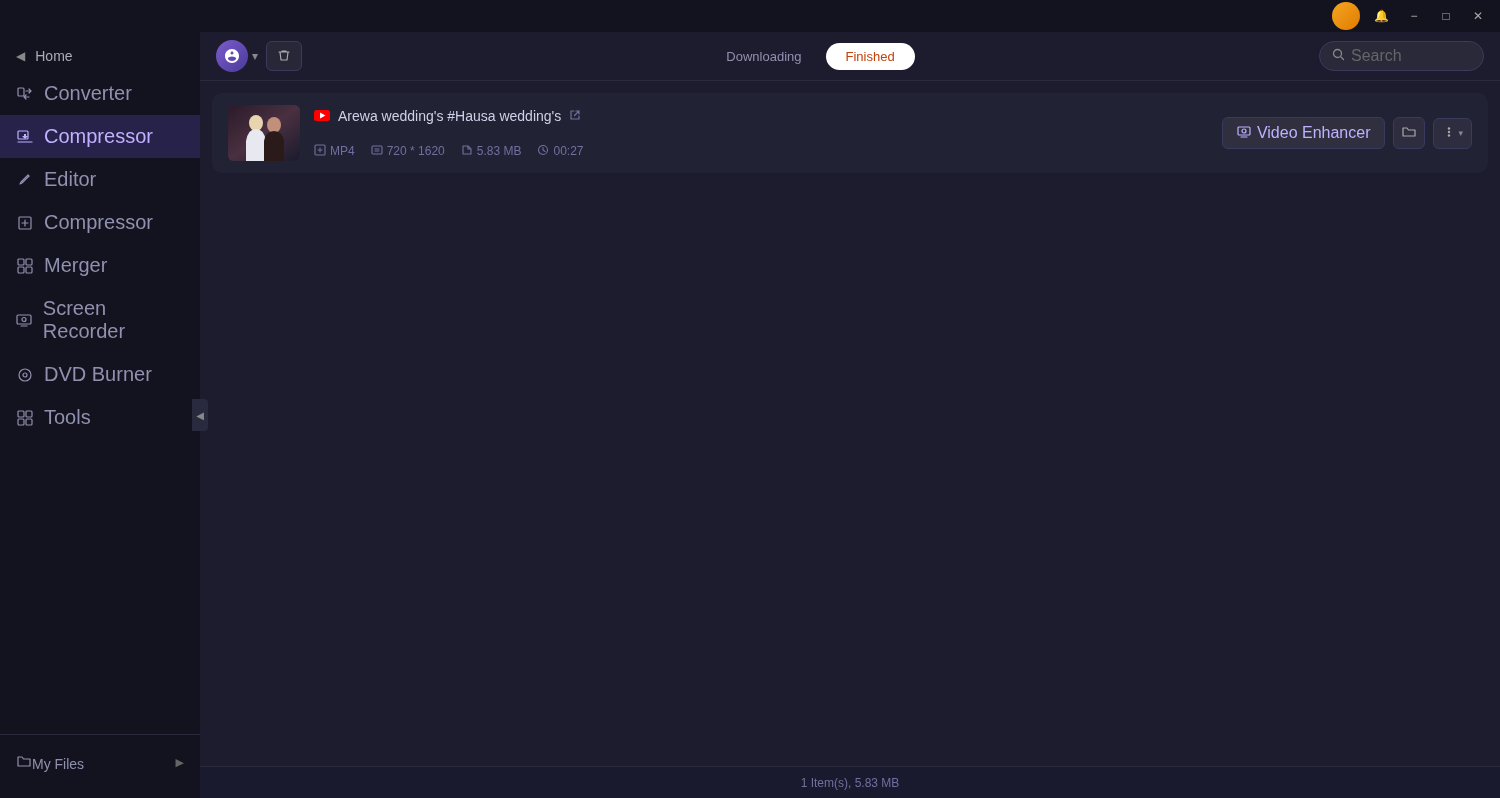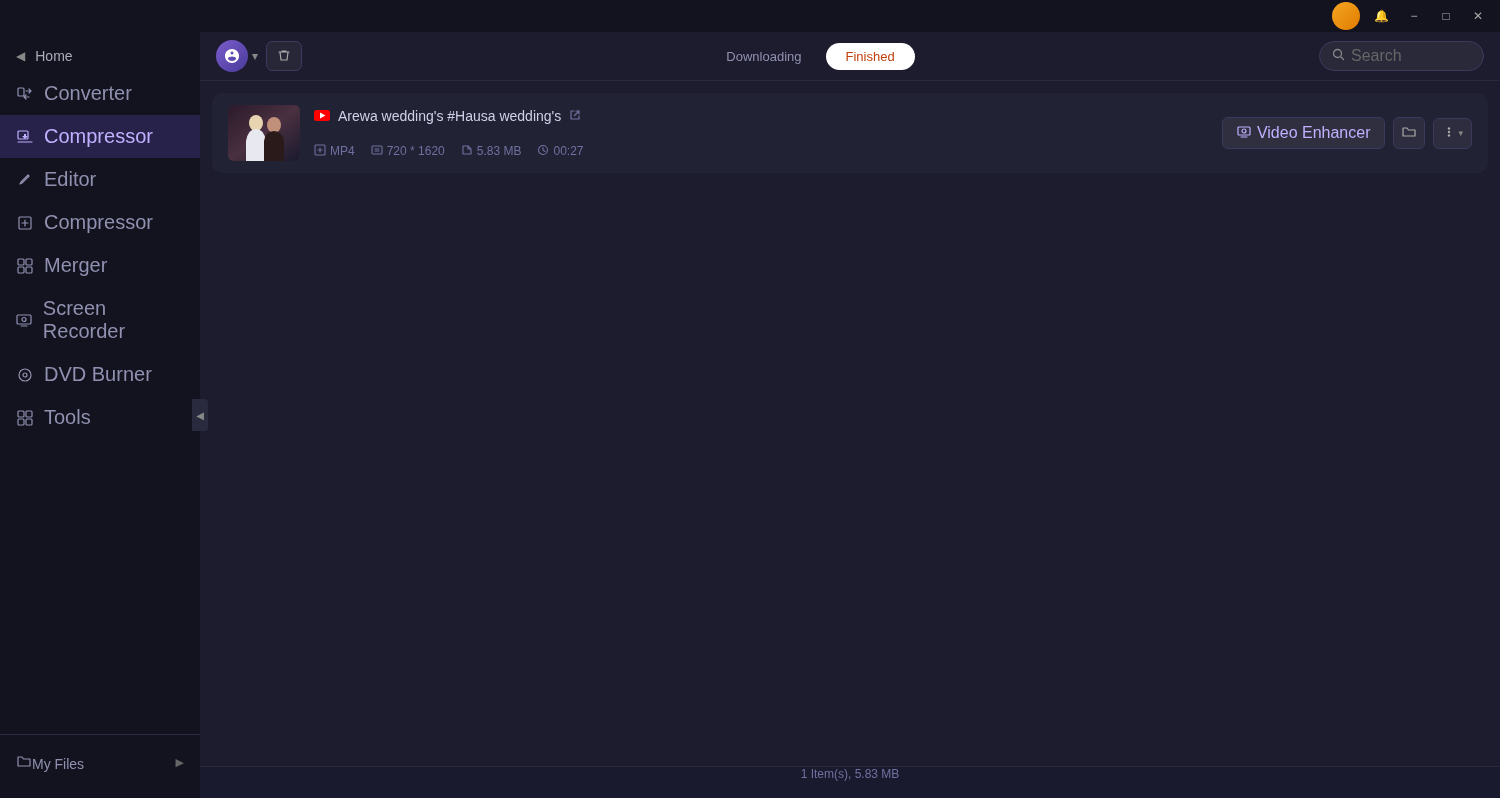--- a/index.html
+++ b/index.html
@@ -374,6 +374,7 @@
       background: #1a1a2e;
       border-top: 1px solid #2a2a3f;
       display: flex;
+      align-items: center;
       justify-content: center;
       font-size: 12px;
       color: #7070a0;

